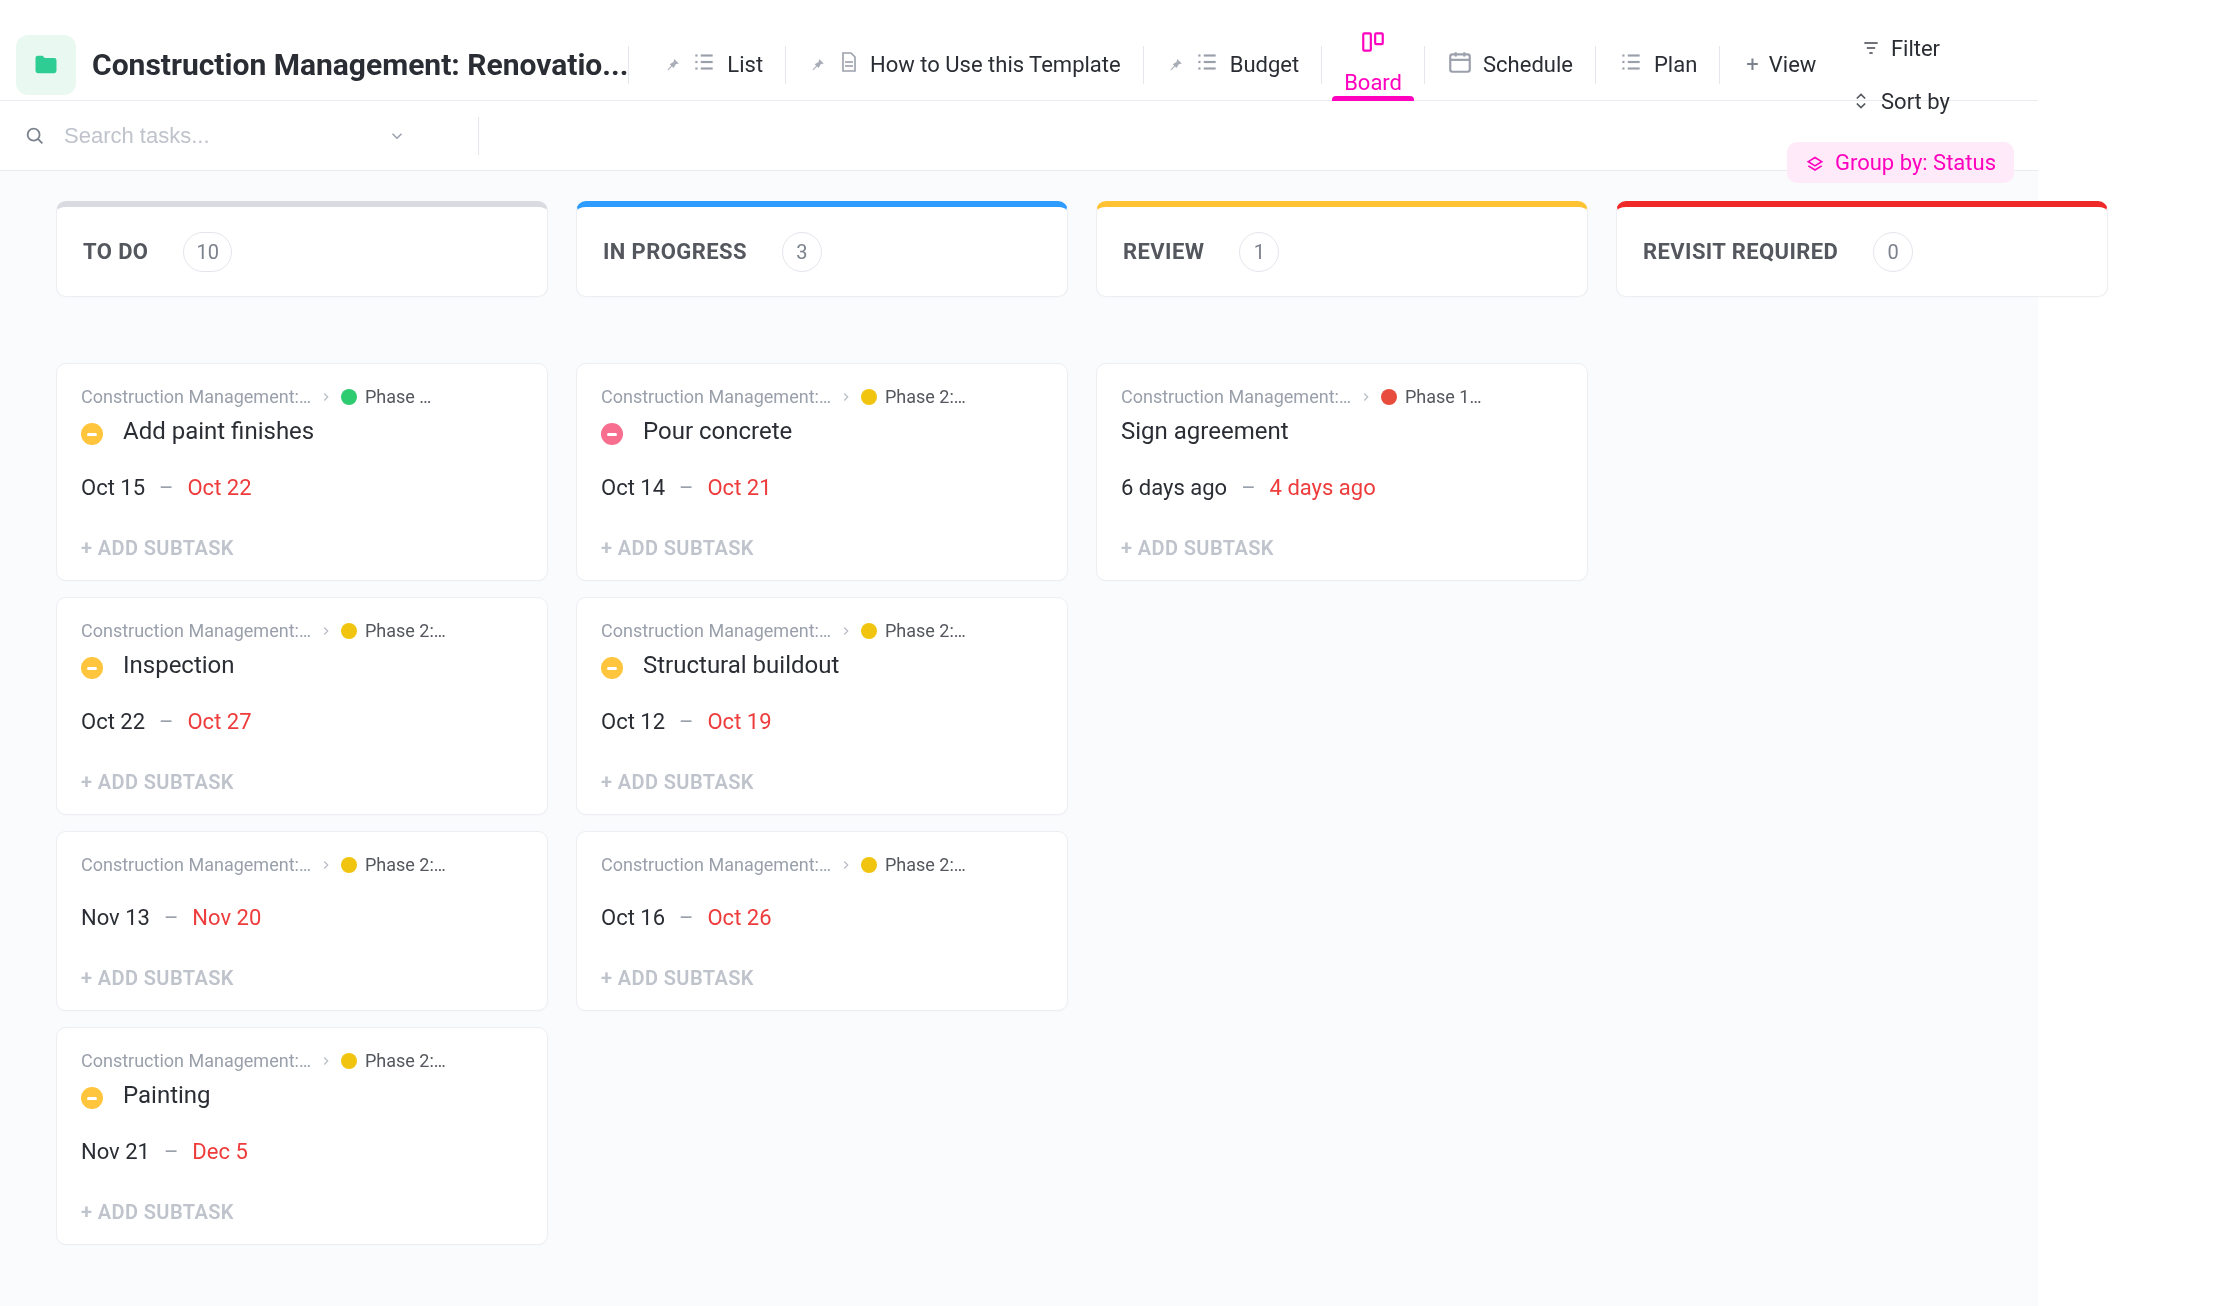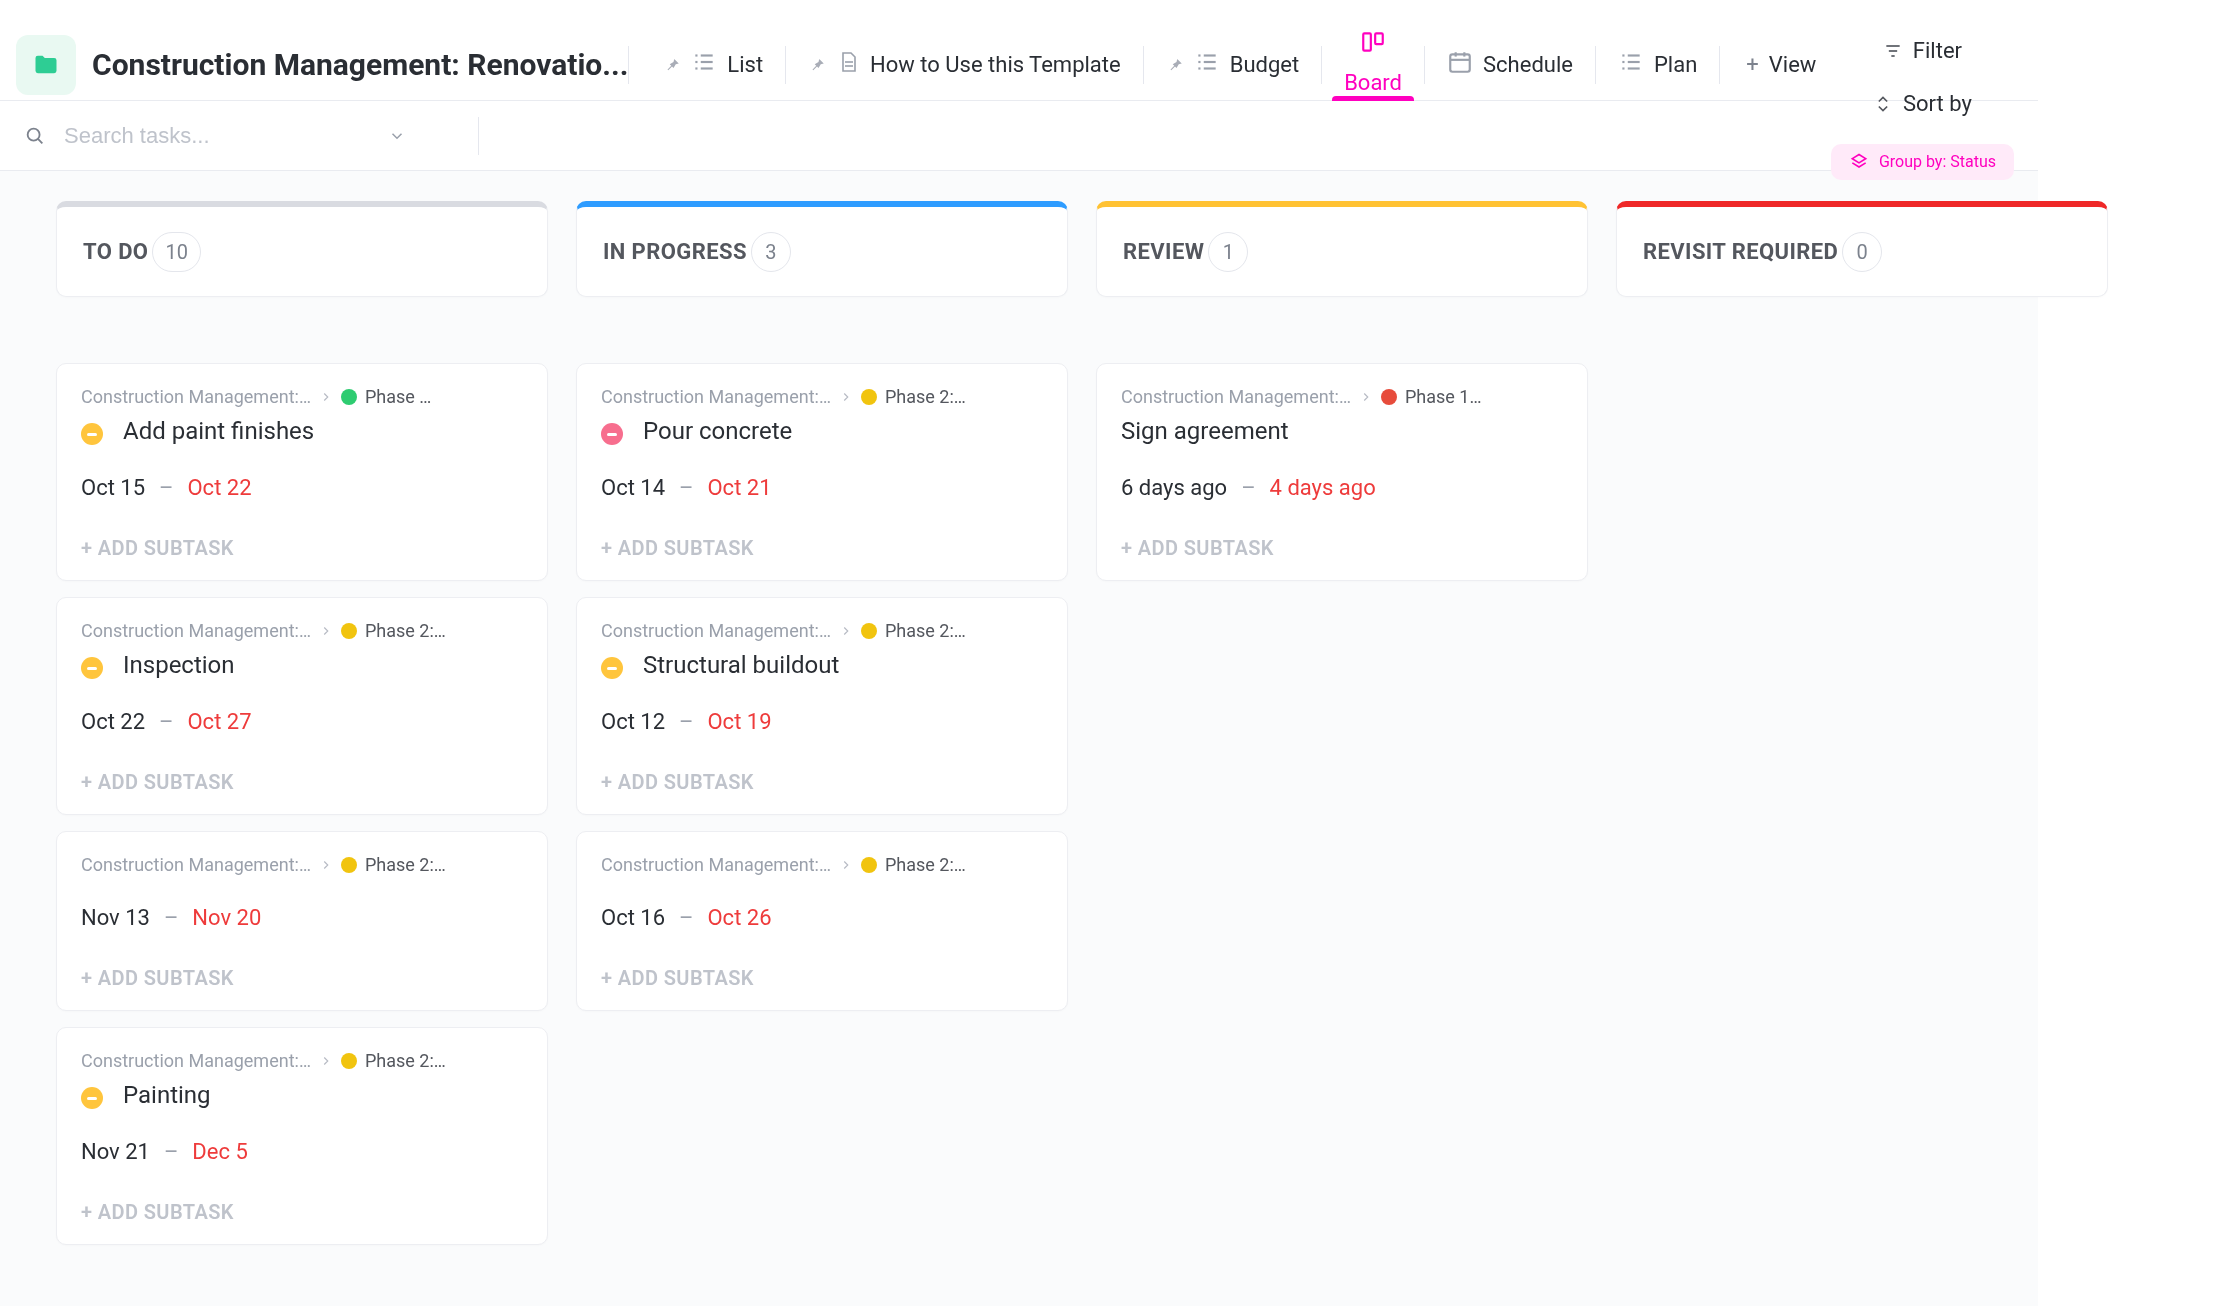--- a/index.html
+++ b/index.html
@@ -75,9 +75,9 @@
   .tbtn { display:flex; align-items:center; gap:10px; font-size:22px; color:#2a2e34; cursor:pointer; }
   .tbtn svg{ width:20px; height:20px; stroke:#54575e; fill:none; stroke-width:2;}
   .group-by-pill {
-    display:flex;align-items:flex-start;gap:10px;
+    display:flex;align-items:flex-end;gap:10px;
     background:#ffeaf9; color:#ff00bf;
-    padding:8px 18px; border-radius:10px; font-size:16px; cursor:pointer;
+    padding:8px 18px; border-radius:10px; font-size:22px; cursor:pointer;
   }
   .group-by-pill svg{ width:20px; height:20px; stroke:#ff00bf; fill:none; stroke-width:2;}
   .subtasks-btn svg{ width:22px;height:22px; stroke:#54575e; fill:none; stroke-width:1.8; }

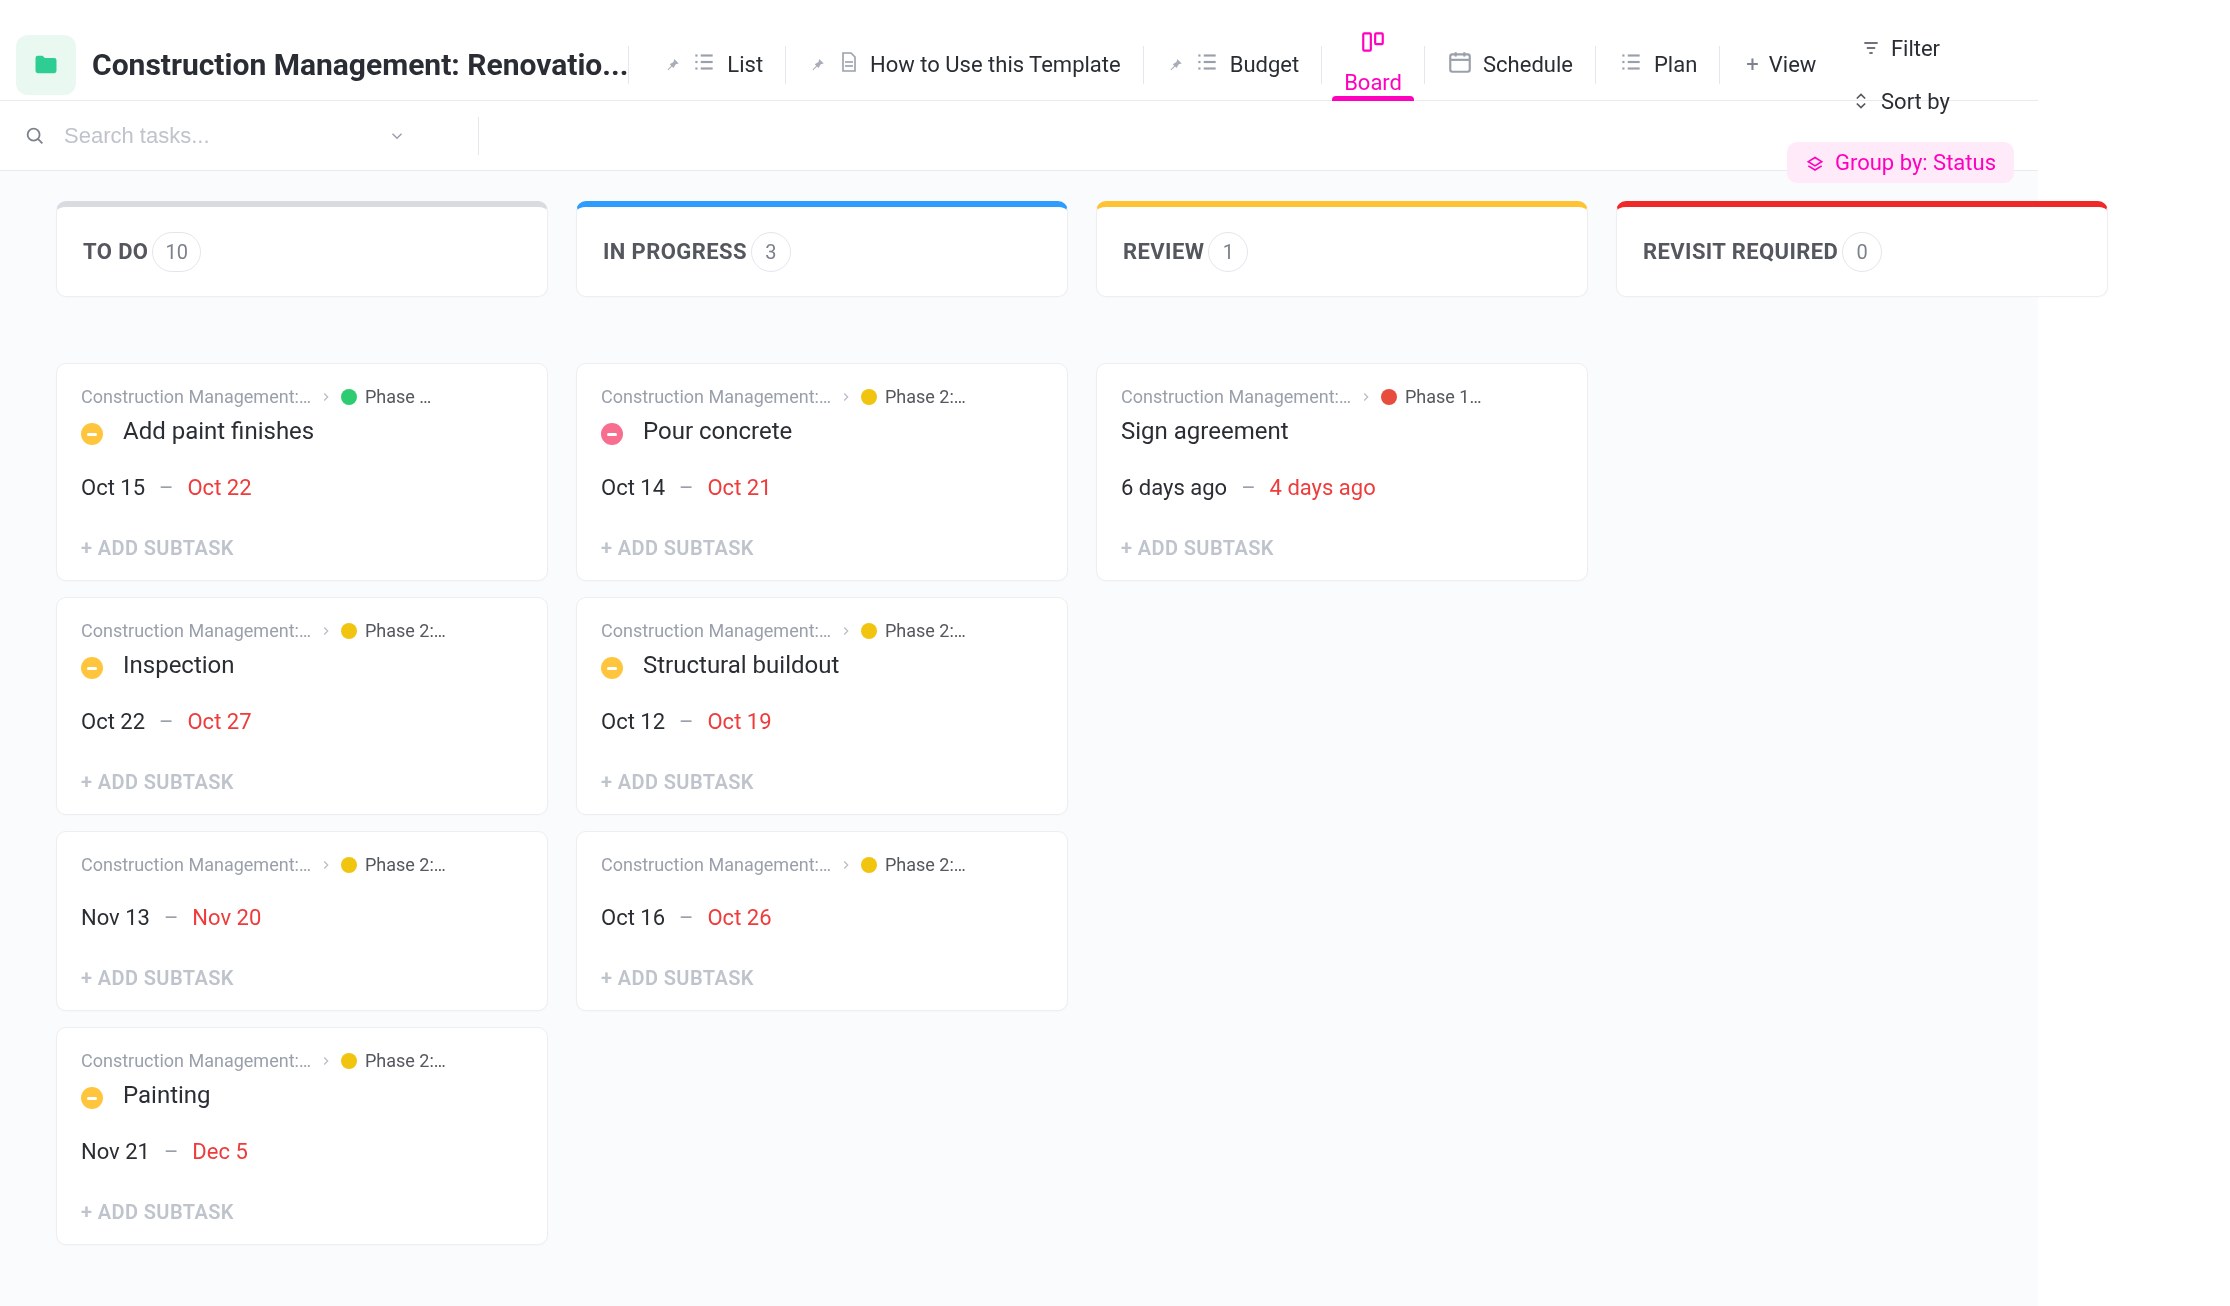--- a/index.html
+++ b/index.html
@@ -87,7 +87,7 @@
   .column { width:492px; flex-shrink:0; display:flex; flex-direction:column; }
   .col-header {
     background:#fff; border:1px solid #edeef2; border-top:6px solid var(--col-color,#ccc);
-    border-radius:10px; height:96px; display:flex; align-items:center; padding:0 26px; gap:4px;
+    border-radius:10px; height:96px; display:flex; align-items:center; padding:0 26px; gap:35px;
     box-shadow:0 1px 2px rgba(0,0,0,.02);
   }
   .col-title { font-size:22px; font-weight:700; color:#54575e; letter-spacing:.4px; }

